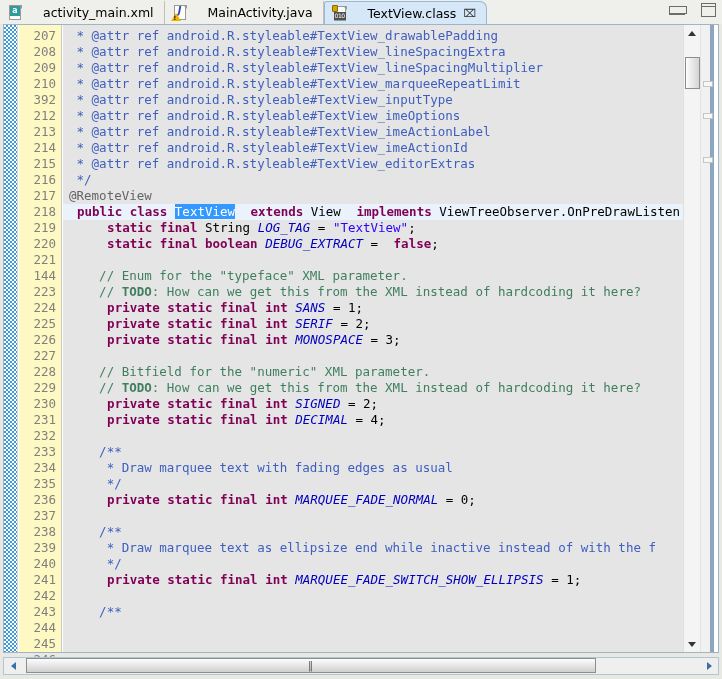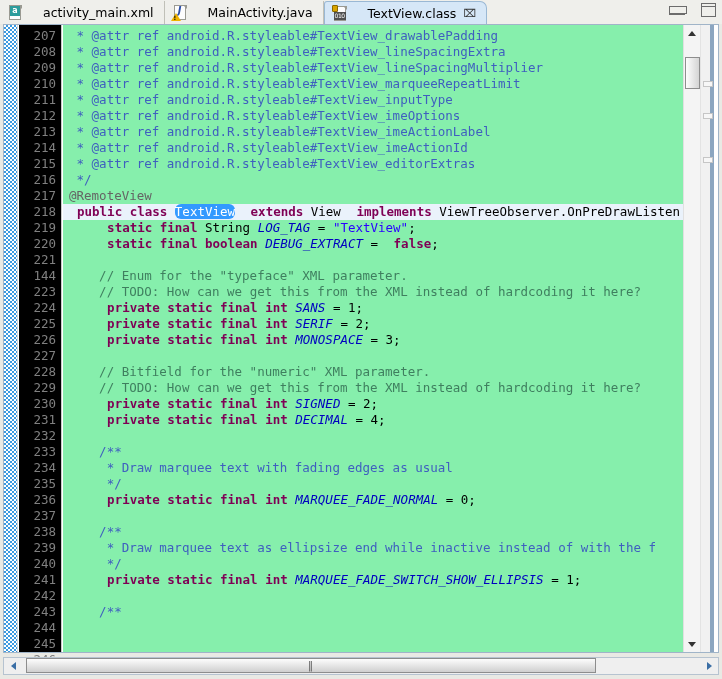--- a/index.html
+++ b/index.html
@@ -167,7 +167,7 @@
     position: absolute;
     left: 15px; top: 0;
     width: 43px; height: 100%;
-    background: #000000;
+    background: #fef9c3;
     border-right: 1px solid #c8c8c8;
     font-family: "DejaVu Sans Mono", monospace;
     font-size: 12.5px;

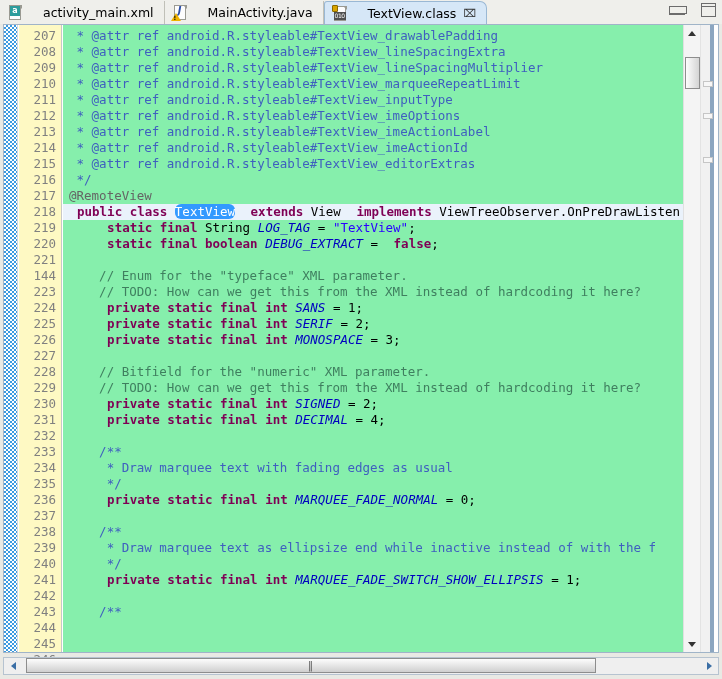--- a/index.html
+++ b/index.html
@@ -183,7 +183,7 @@
     left: 59px; top: 0;
     right: 35px; bottom: 0;
     overflow: hidden;
-    background: #86efac;
+    background: #e5e5e5;
     font-family: "DejaVu Sans Mono", monospace;
     font-size: 12.5px;
     padding-top: 3px;

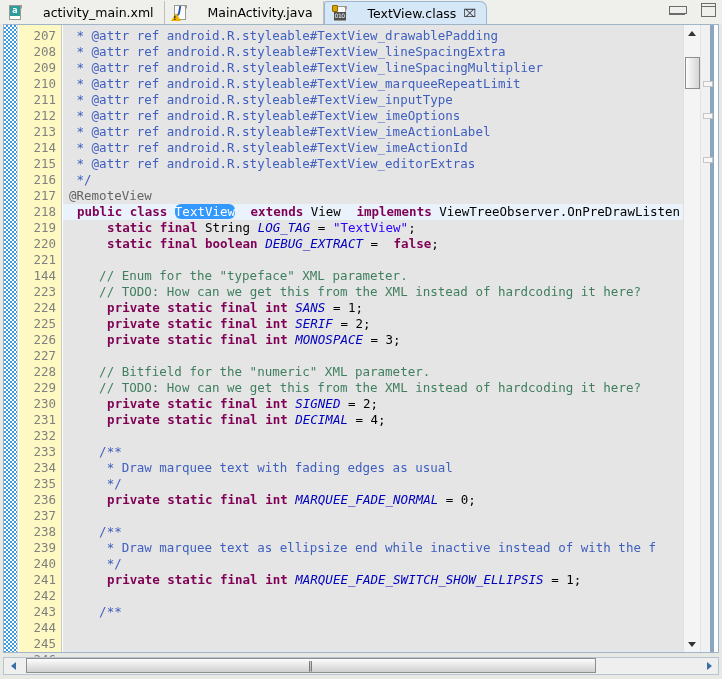--- a/index.html
+++ b/index.html
@@ -365,7 +365,7 @@
         <div class="ln">208</div>
         <div class="ln">209</div>
         <div class="ln">210</div>
-        <div class="ln">211</div>
+        <div class="ln">392</div>
         <div class="ln">212</div>
         <div class="ln">213</div>
         <div class="ln">214</div>

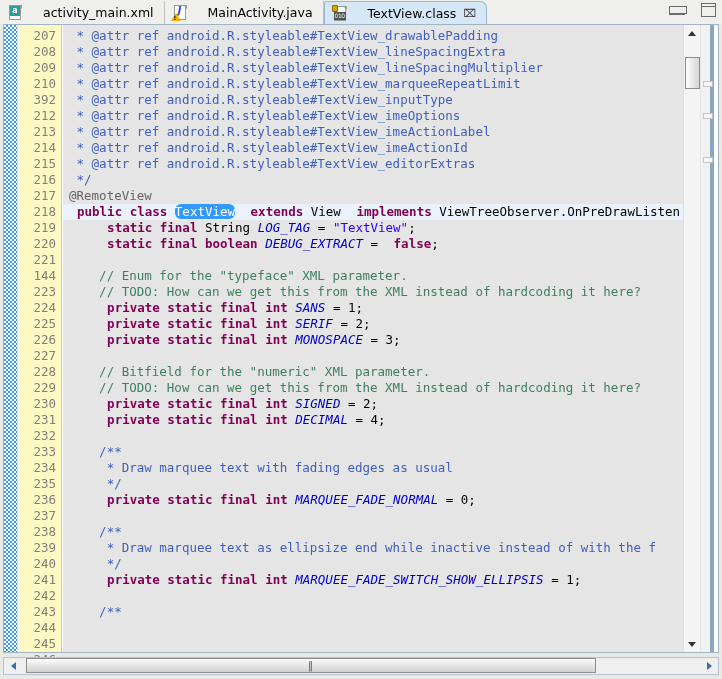--- a/index.html
+++ b/index.html
@@ -203,7 +203,7 @@
   .td { color: #3f7f5f; font-weight: normal; }
   .f  { color: #0000c0; font-style: italic; }
   .an { color: #646464; }
-  .sel{ background: #3399ff; color: #ffffff; border-radius: 6px; }
+  .sel{ background: #3399ff; color: #ffffff; }
 
   
   .vscroll {

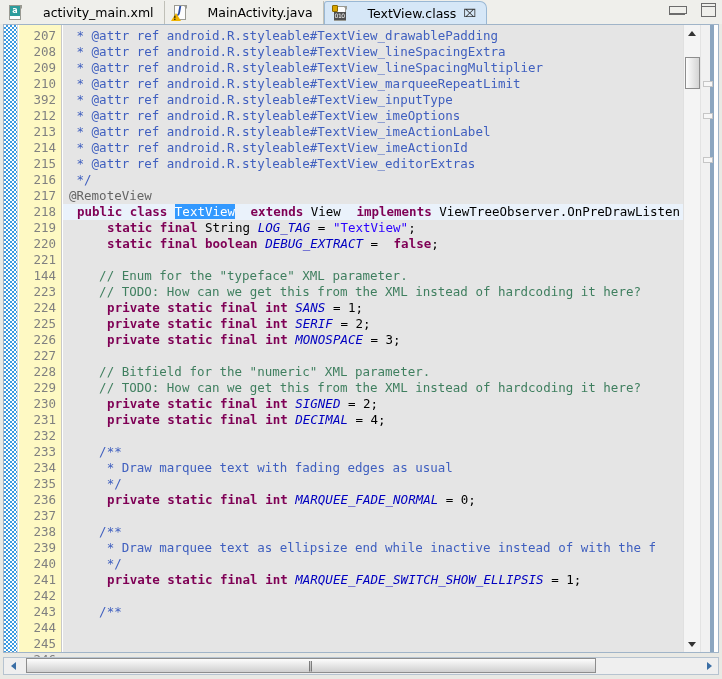--- a/index.html
+++ b/index.html
@@ -200,7 +200,7 @@
   .s  { color: #2a00ff; }
   .c  { color: #3f7f5f; }
   .ct { color: #3f5fbf; }
-  .td { color: #3f7f5f; font-weight: normal; }
+  .td { color: #3f7f5f; font-weight: bold; }
   .f  { color: #0000c0; font-style: italic; }
   .an { color: #646464; }
   .sel{ background: #3399ff; color: #ffffff; }

